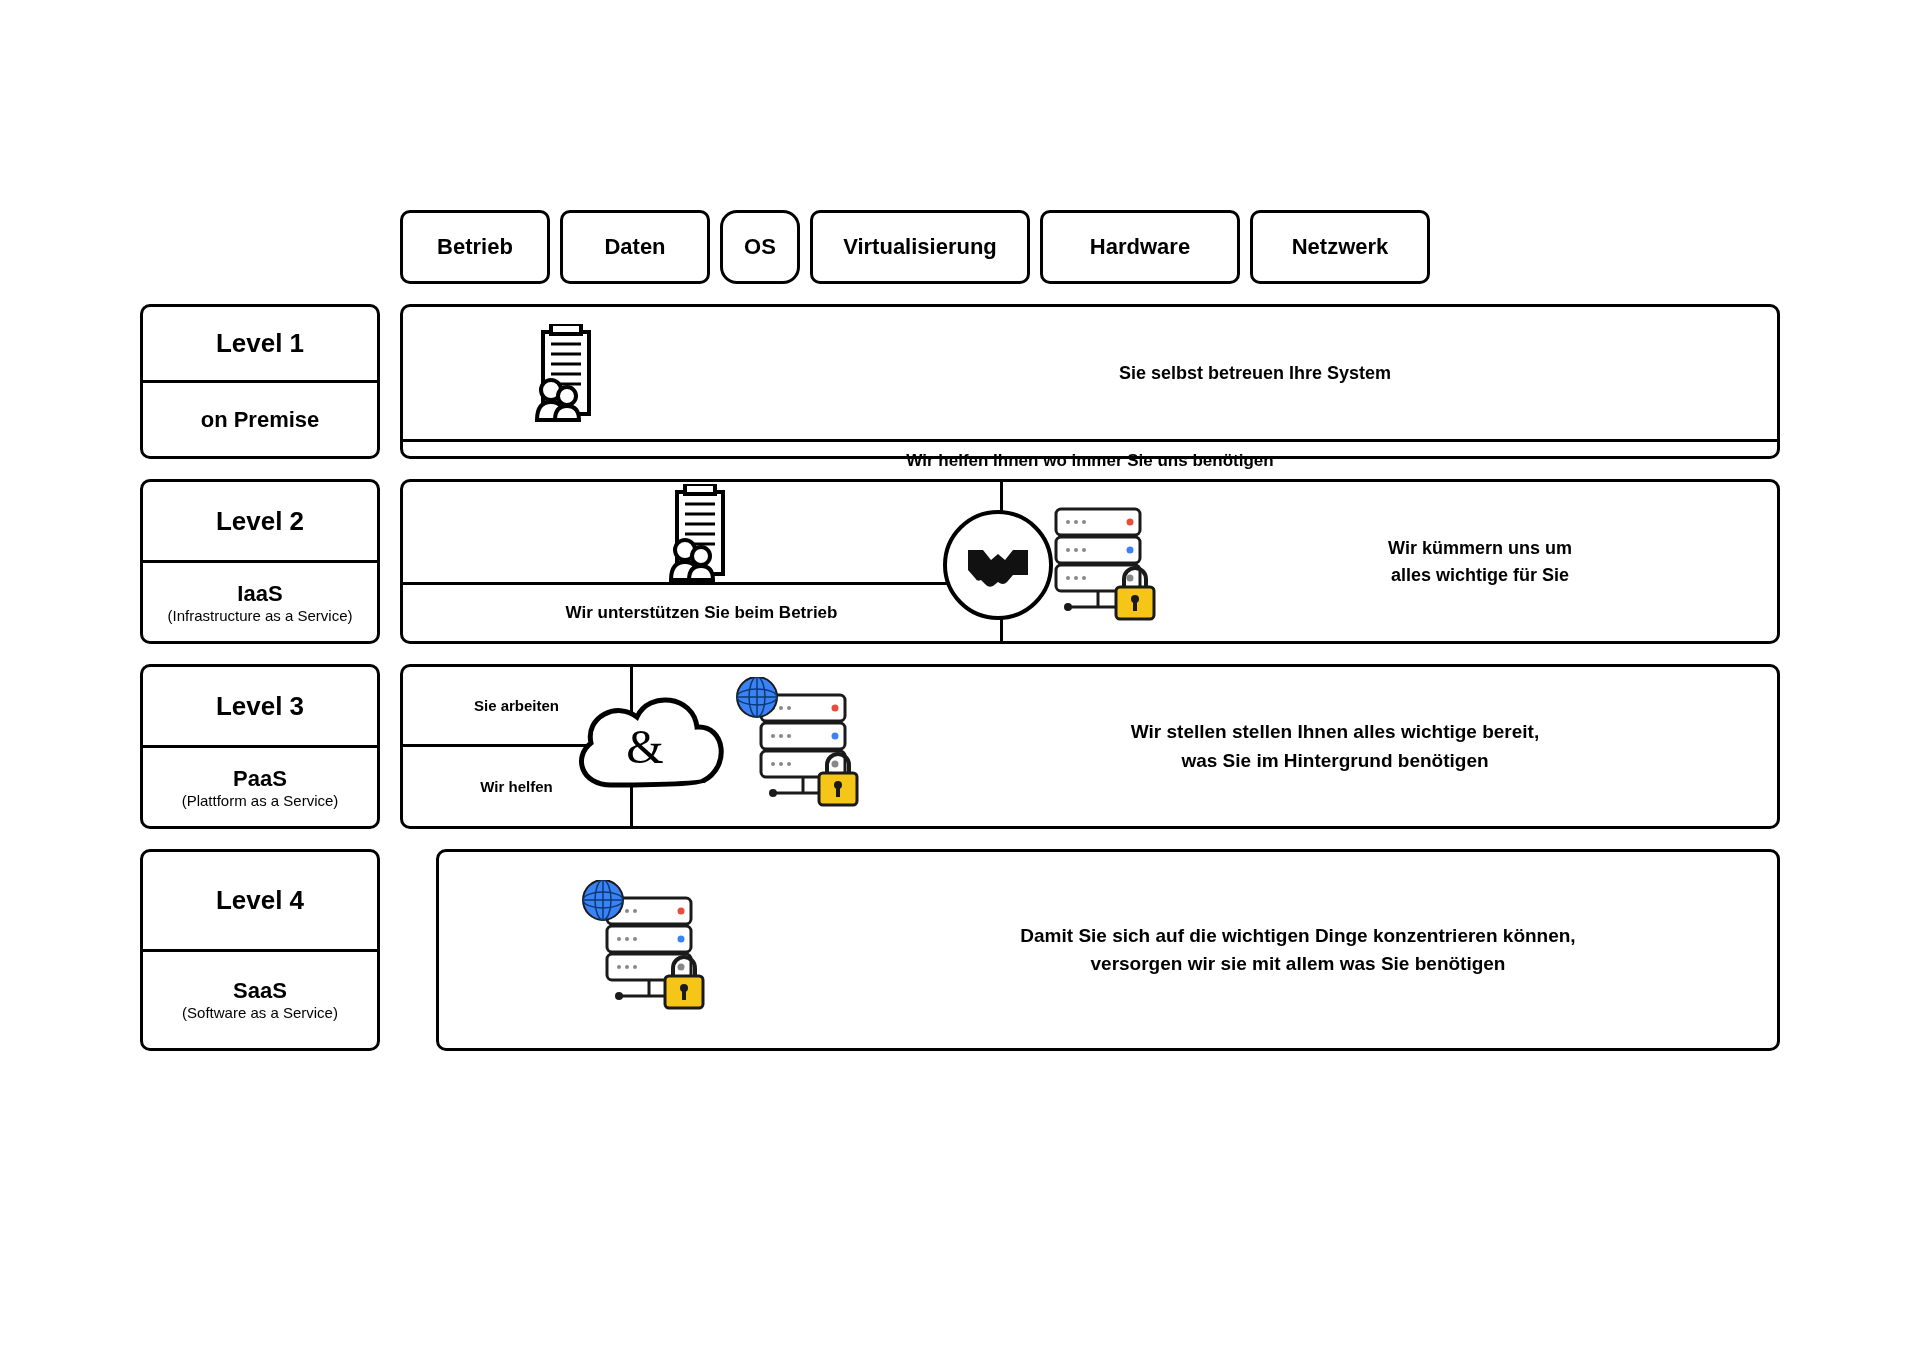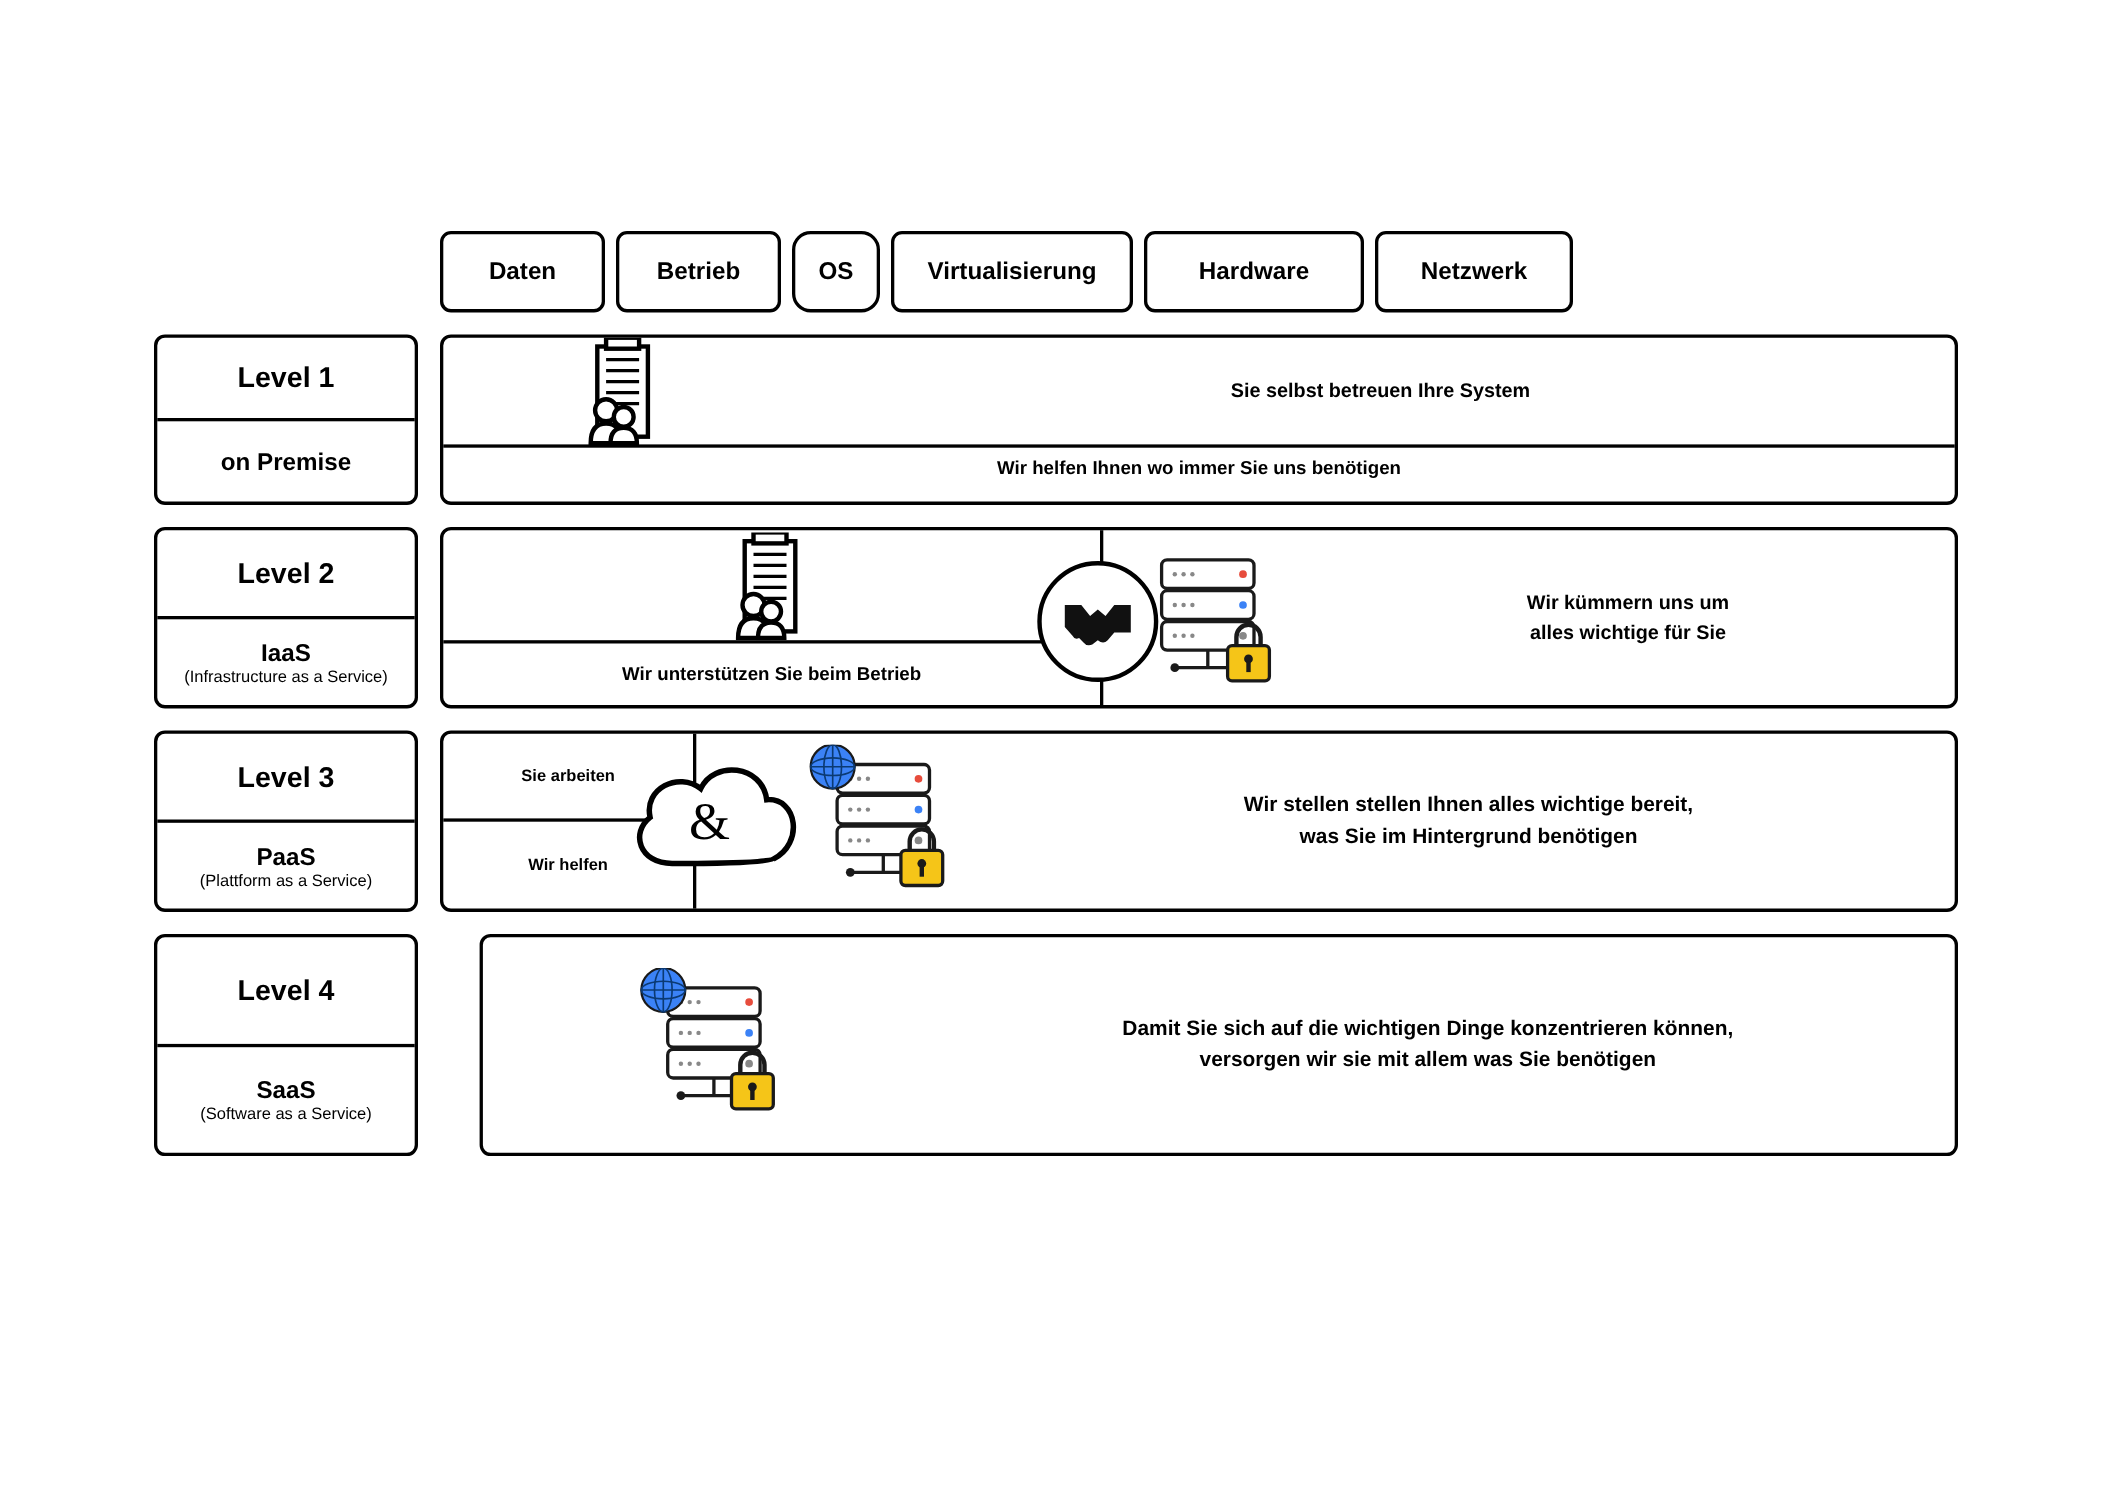--- a/index.html
+++ b/index.html
@@ -214,8 +214,8 @@
 <div class="diagram">
 
   <div class="headers">
+    <div class="hdr w150">Betrieb</div>
     <div class="hdr w150">Daten</div>
-    <div class="hdr w150">Betrieb</div>
     <div class="hdr w80">OS</div>
     <div class="hdr w220">Virtualisierung</div>
     <div class="hdr w200">Hardware</div>

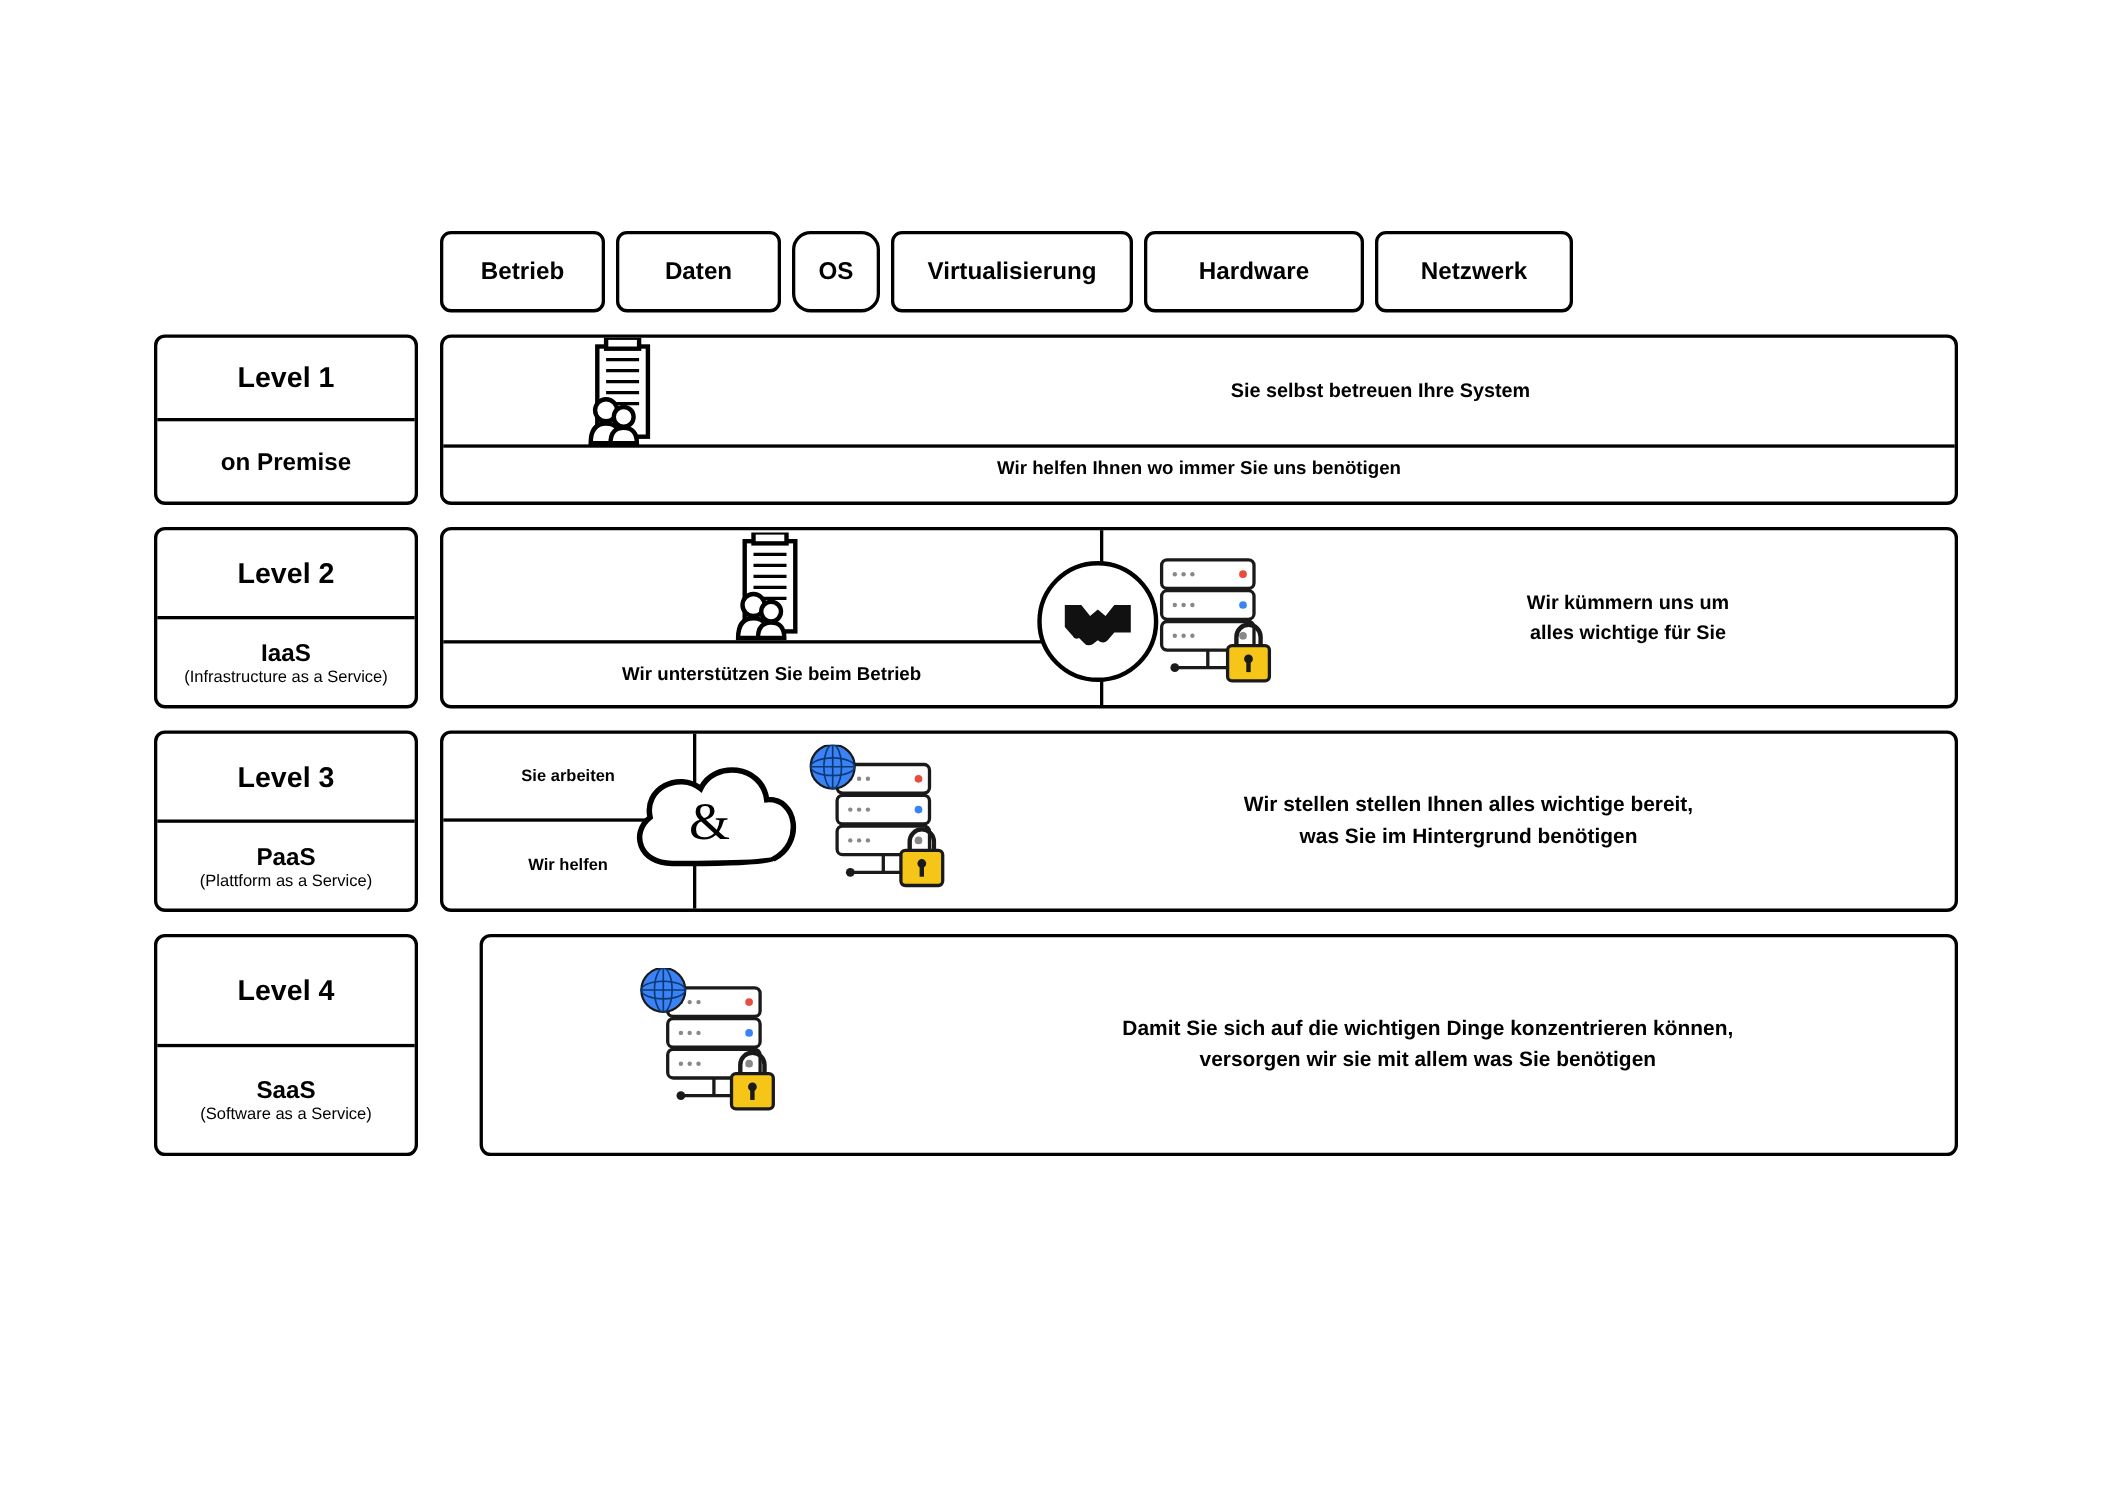--- a/index.html
+++ b/index.html
@@ -79,7 +79,7 @@
 
   
   .l1-top {
-    height: 97px;
+    height: 132px;
     display:flex;
     align-items:center;
   }

